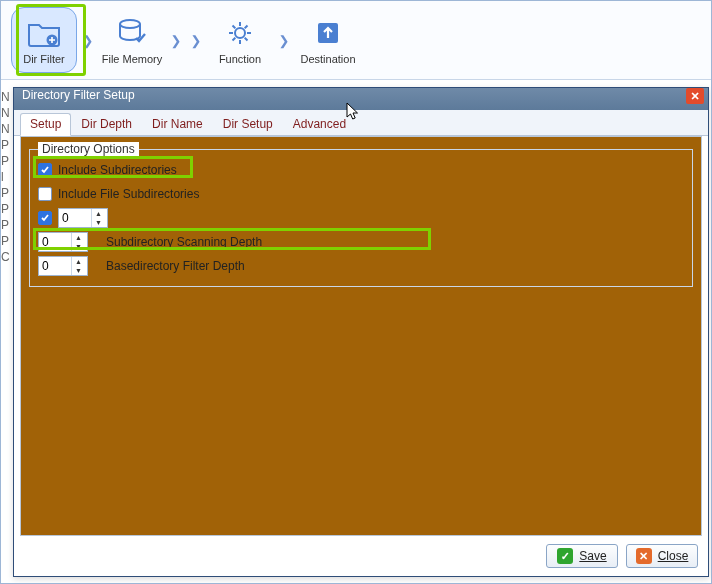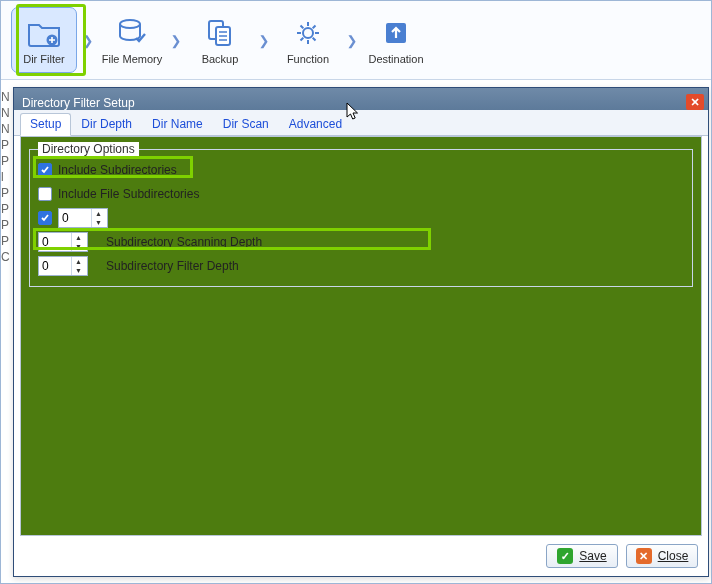--- a/index.html
+++ b/index.html
@@ -5,7 +5,7 @@
   * { box-sizing: border-box; font-family: "Segoe UI", Tahoma, sans-serif; font-size: 12px; }
   body { margin:0; width:712px; height:584px; background:#fff; position:relative; overflow:hidden; border:1px solid #9db6d6; }
   .toolbar { display:flex; align-items:flex-start; padding:6px 10px 6px 10px; gap:2px; background:#fafcff; border-bottom:1px solid #c8d6e8; }
-  .tool { display:flex; flex-direction:column; align-items:center; justify-content:center; width:66px; height:66px; border-radius:7px; cursor:pointer; color:#444; }
+  .tool { display:flex; flex-direction:column; align-items:center; justify-content:center; width:66px; height:66px; border-radius:13px; cursor:pointer; color:#444; }
   .tool .ico { width:36px; height:36px; display:flex; align-items:center; justify-content:center; }
   .tool .lbl { margin-top:2px; font-size:11px; color:#333; }
   .tool.sel { background:#d9e8ff; border:1px solid #7aa7e8; }

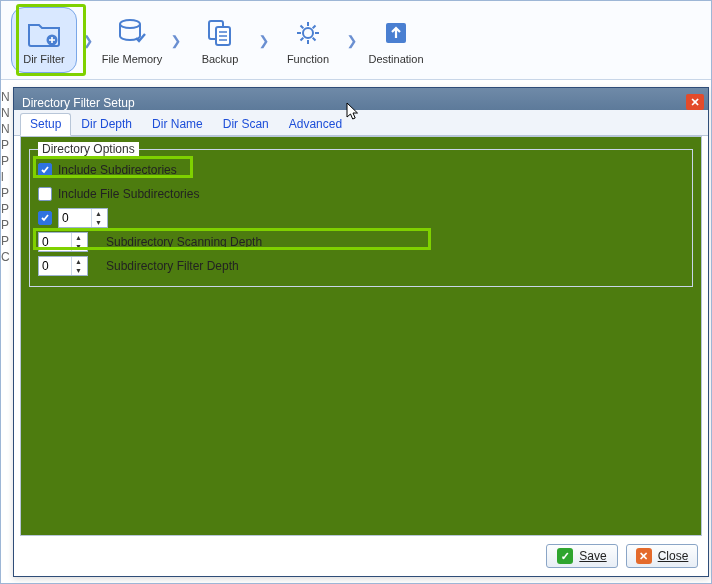--- a/index.html
+++ b/index.html
@@ -64,16 +64,6 @@
     <div class="lbl">File Memory</div>
   </div>
   <div class="arrow">❯</div>
-  <div class="tool">
-    <div class="ico">
-      <svg width="30" height="30" viewBox="0 0 30 30">
-          <rect x="4" y="3" width="14" height="18" rx="2" fill="none" stroke="#4a7fd1" stroke-width="2"></rect>
-          <rect x="11" y="9" width="14" height="18" rx="2" fill="#fff" stroke="#4a7fd1" stroke-width="2"></rect>
-          <path d="M14 14 h8 M14 18 h8 M14 22 h8" stroke="#4a7fd1" stroke-width="1.5"></path>
-        </svg>
-    </div>
-    <div class="lbl">Backup</div>
-  </div>
   <div class="arrow">❯</div>
   <div class="tool">
     <div class="ico">

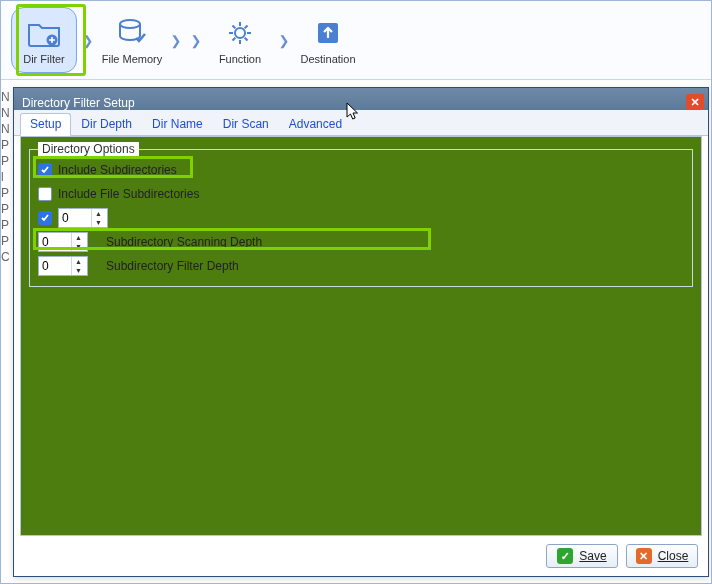--- a/index.html
+++ b/index.html
@@ -13,7 +13,7 @@
   .hl-tool { position:absolute; border:3px solid #7fd100; border-radius:3px; pointer-events:none; }
   .bgcol { position:absolute; left:0; top:82px; width:16px; color:#666; font-family:Consolas,monospace; font-size:11px; line-height:16px; padding-top:6px; }
   .dialog { position:absolute; left:12px; top:86px; width:696px; height:490px; border:1px solid #2f4d78; background:#fff; box-shadow:0 2px 6px rgba(0,0,0,0.15); }
-  .titlebar { height:22px; background:linear-gradient(#6f8aa8,#5d7a9a); color:#fff; display:flex; align-items:flex-end; padding:0 4px 0 8px; font-size:12px; }
+  .titlebar { height:22px; background:linear-gradient(#6f8aa8,#5d7a9a); color:#fff; display:flex; align-items:flex-start; padding:0 4px 0 8px; font-size:12px; }
   .titlebar .ttl { flex:1; }
   .closebtn { width:18px; height:16px; background:#e34b2b; color:#fff; display:flex; align-items:center; justify-content:center; border-radius:2px; font-weight:bold; font-size:11px; cursor:pointer; }
   .tabs { display:flex; gap:0; border-bottom:1px solid #b8c6d8; padding:3px 6px 0 6px; background:#f0f4fa; }

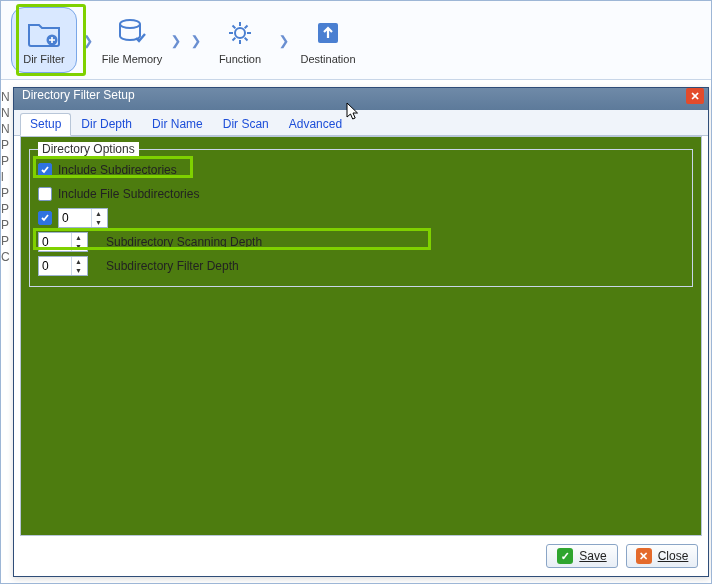--- a/index.html
+++ b/index.html
@@ -17,7 +17,7 @@
   .titlebar .ttl { flex:1; }
   .closebtn { width:18px; height:16px; background:#e34b2b; color:#fff; display:flex; align-items:center; justify-content:center; border-radius:2px; font-weight:bold; font-size:11px; cursor:pointer; }
   .tabs { display:flex; gap:0; border-bottom:1px solid #b8c6d8; padding:3px 6px 0 6px; background:#f0f4fa; }
-  .tab { padding:3px 9px 4px 9px; color:#1d4ed8; cursor:pointer; border:1px solid transparent; border-bottom:none; margin-bottom:-1px;text-align:right; }
+  .tab { padding:3px 9px 4px 9px; color:#7f1d1d; cursor:pointer; border:1px solid transparent; border-bottom:none; margin-bottom:-1px;text-align:right; }
   .tab.active { background:#fff; border:1px solid #b8c6d8; border-bottom:1px solid #fff; border-radius:3px 3px 0 0; }
   .panel { position:absolute; left:6px; right:6px; top:48px; bottom:40px; border:1px solid #b8c6d8; background:#4d7c0f; padding:6px 8px; }
   .group { position:relative; border:1px solid #c8d6e8; margin-top:6px; padding:8px 8px 8px 8px; }

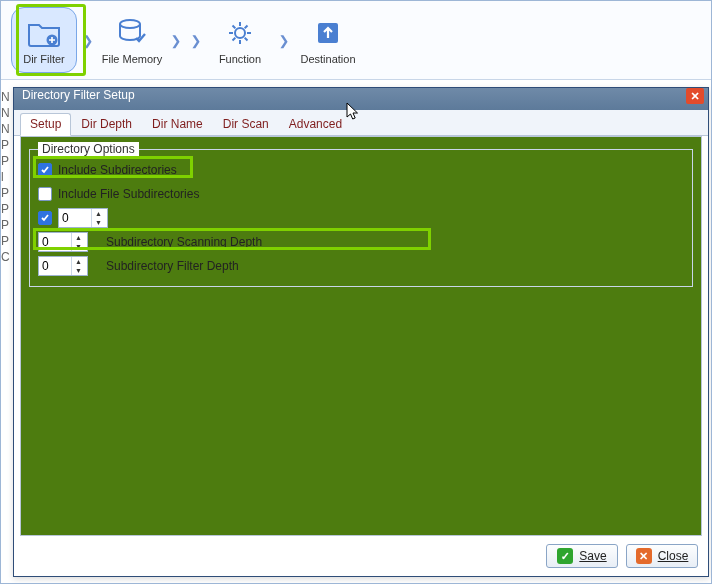--- a/index.html
+++ b/index.html
@@ -113,7 +113,7 @@
     <div class="tab active">Setup</div>
     <div class="tab">Dir Depth</div>
     <div class="tab">Dir Name</div>
-    <div class="tab">Dir Scan</div>
+    <div class="tab">Dir Setup</div>
     <div class="tab">Advanced</div>
   </div>
 

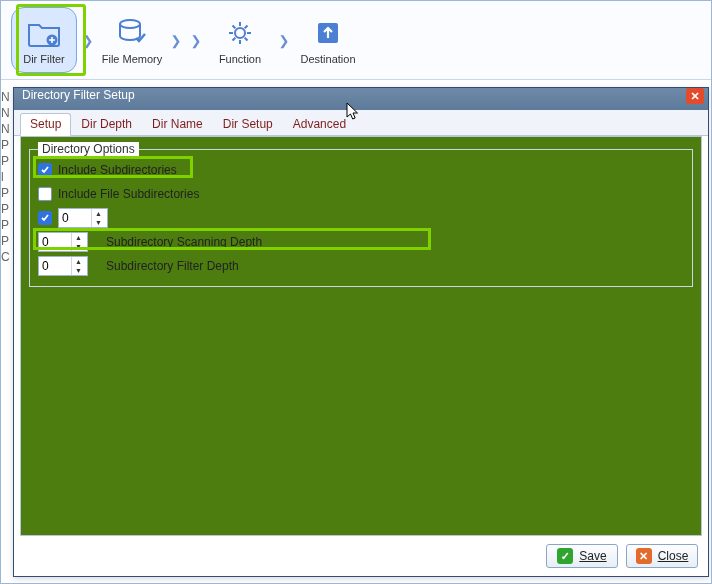--- a/index.html
+++ b/index.html
@@ -19,7 +19,7 @@
   .tabs { display:flex; gap:0; border-bottom:1px solid #b8c6d8; padding:3px 6px 0 6px; background:#f0f4fa; }
   .tab { padding:3px 9px 4px 9px; color:#7f1d1d; cursor:pointer; border:1px solid transparent; border-bottom:none; margin-bottom:-1px;text-align:right; }
   .tab.active { background:#fff; border:1px solid #b8c6d8; border-bottom:1px solid #fff; border-radius:3px 3px 0 0; }
-  .panel { position:absolute; left:6px; right:6px; top:48px; bottom:40px; border:1px solid #b8c6d8; background:#4d7c0f; padding:6px 8px; }
+  .panel { position:absolute; left:6px; right:6px; top:48px; bottom:40px; border:1px solid #b8c6d8; background:#a16207; padding:6px 8px; }
   .group { position:relative; border:1px solid #c8d6e8; margin-top:6px; padding:8px 8px 8px 8px; }
   .group .gtitle { position:absolute; top:-8px; left:8px; background:#fff; padding:0 4px; color:#333; }
   .row { display:flex; align-items:center; height:24px; gap:6px; }

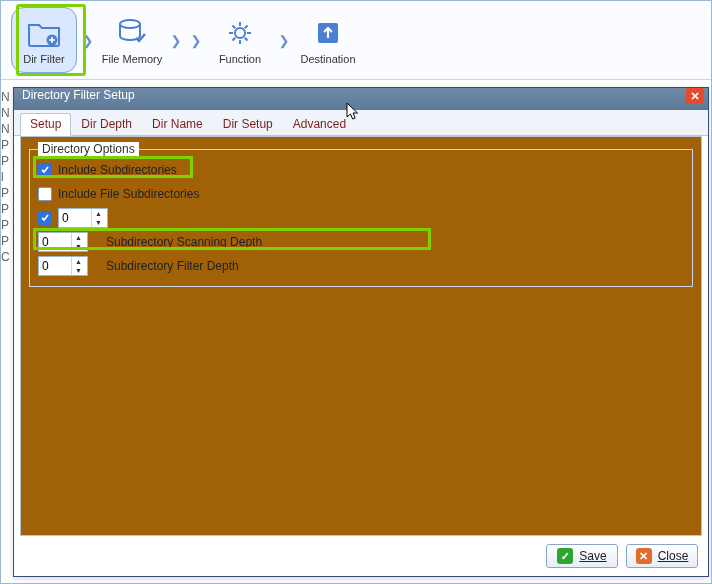--- a/index.html
+++ b/index.html
@@ -167,7 +167,7 @@
             </div>
         </div>
         <span style="width:6px"></span>
-        <span class="lbltxt">Subdirectory Filter Depth</span>
+        <span class="lbltxt">Basedirectory Filter Depth</span>
       </div>
 
       <div class="hl" style="left:3px;top:6px;width:160px;height:22px"></div>

